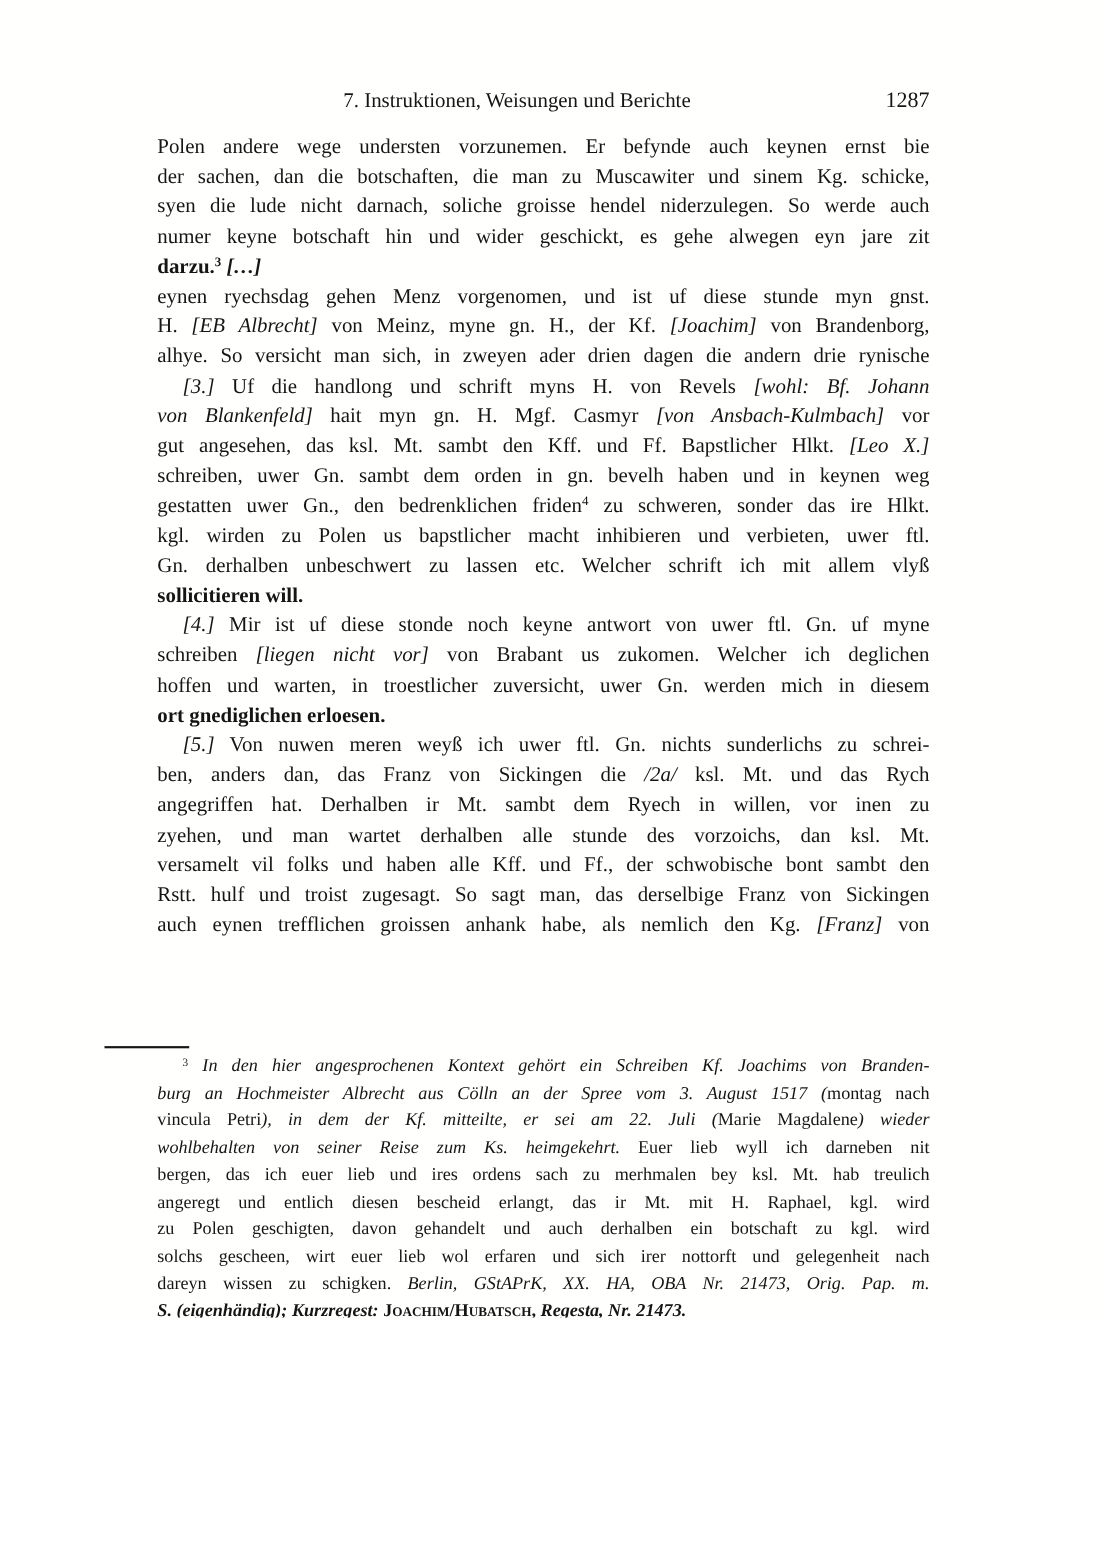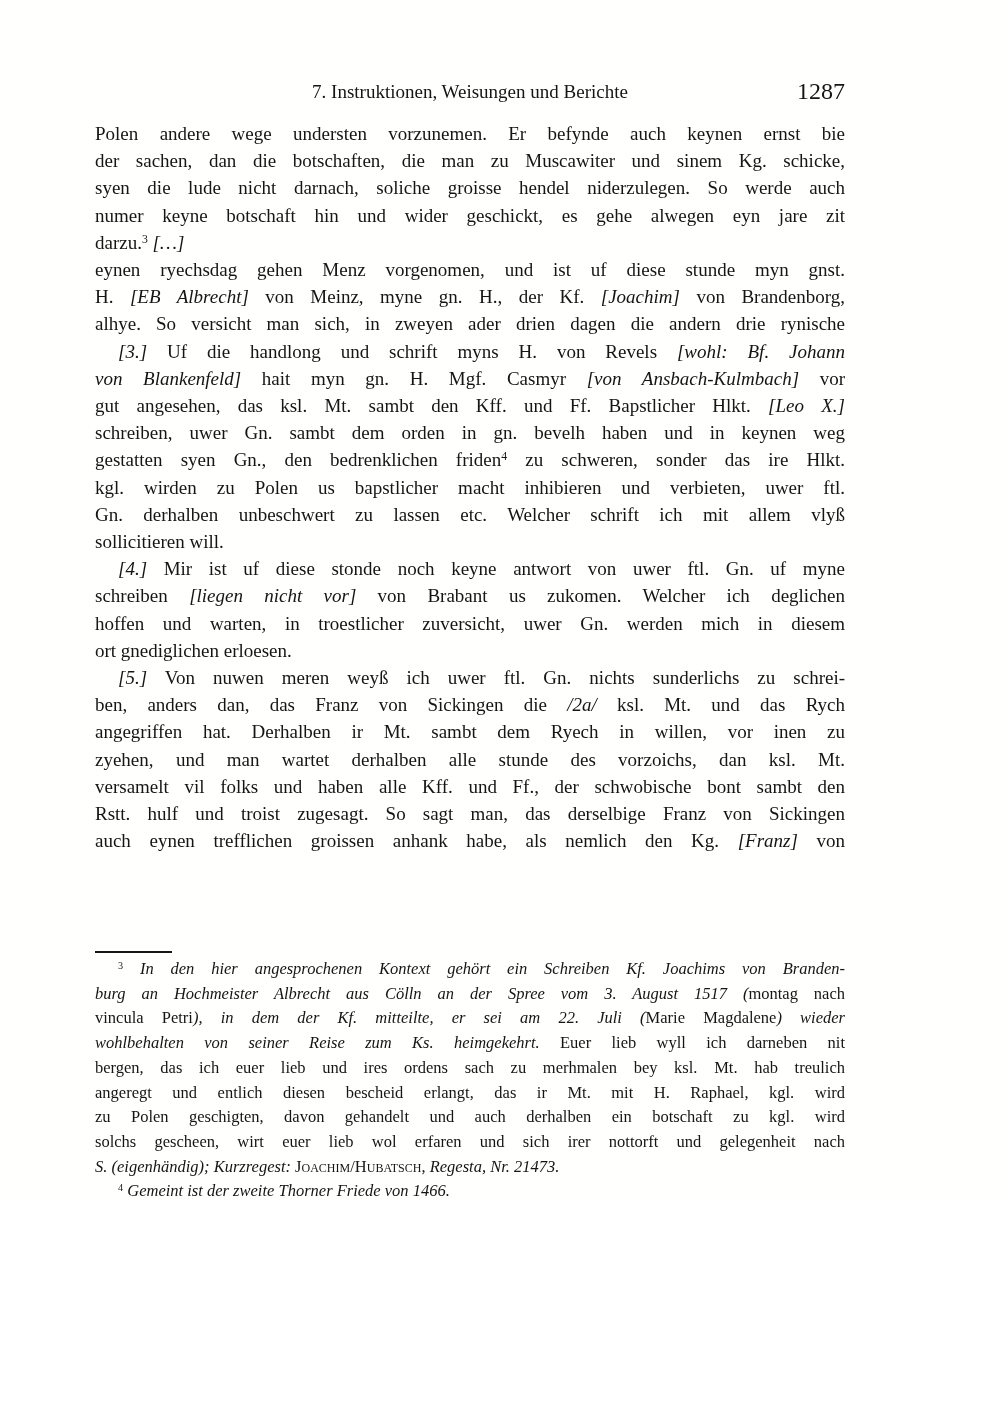--- a/index.html
+++ b/index.html
@@ -23,7 +23,7 @@
   .page-number {
     position: absolute;
     right: 0; top: -1px;
-    font-size: 24px;
+    font-size: 20px;
     text-align: right;
   }
   

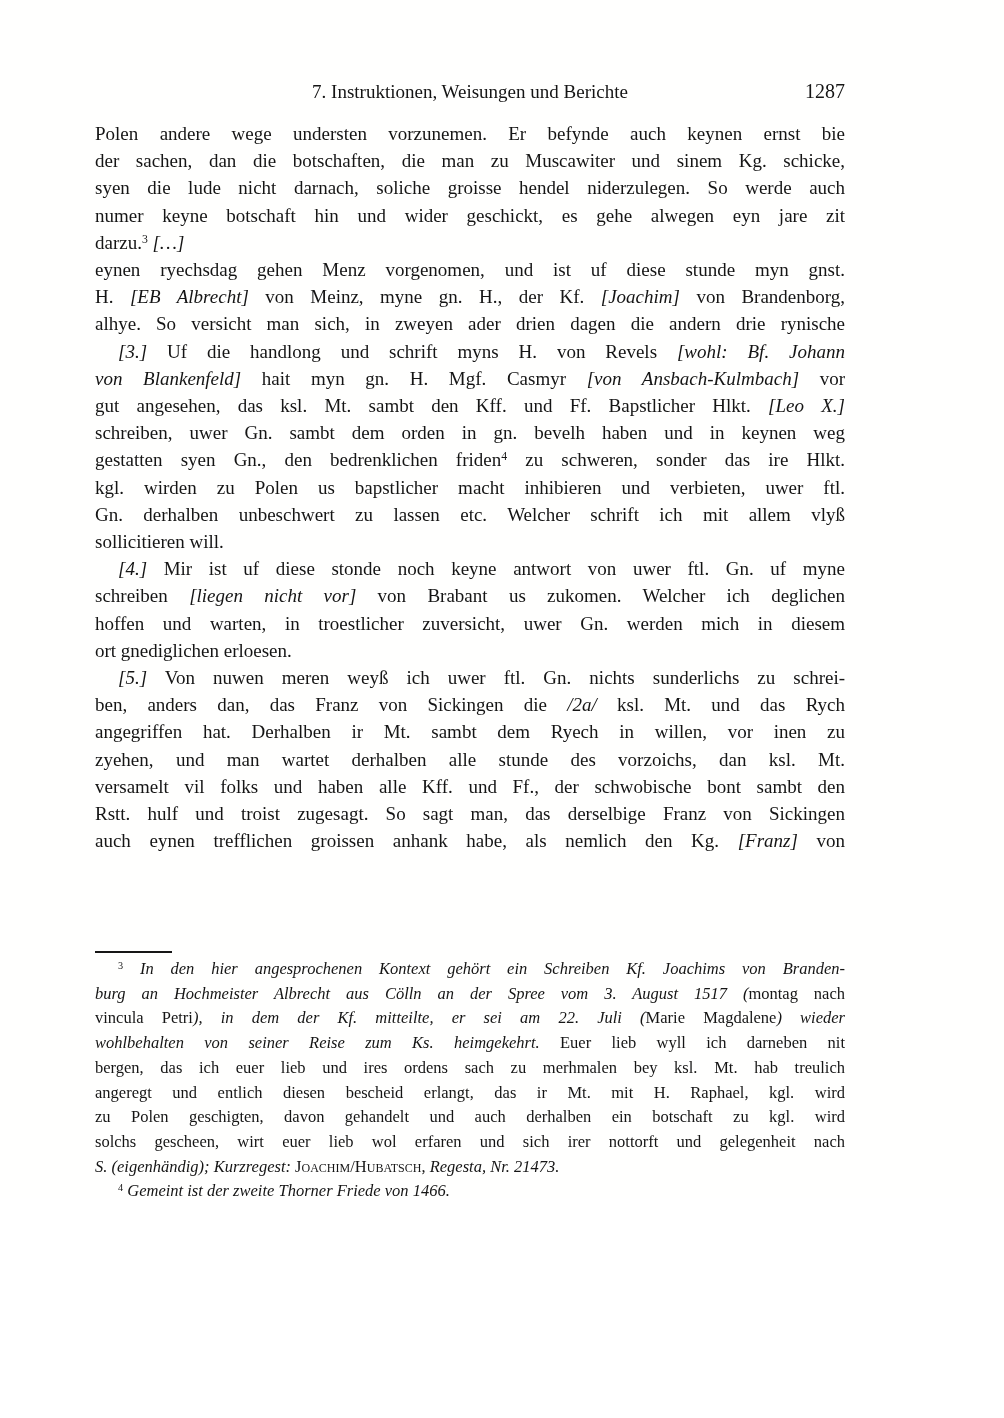--- a/index.html
+++ b/index.html
@@ -47,7 +47,7 @@
     line-height: 24.7px;
   }
   
-  .tl { text-align: justify; text-align-last: justify; }
+  .tl { text-align: justify; text-align-last: justify; margin-left: 48px; }
   .tl.no-just { text-align: right; text-align-last: left; }
   .tl.indent { text-indent: 23px; }
   .it { font-style: italic; }

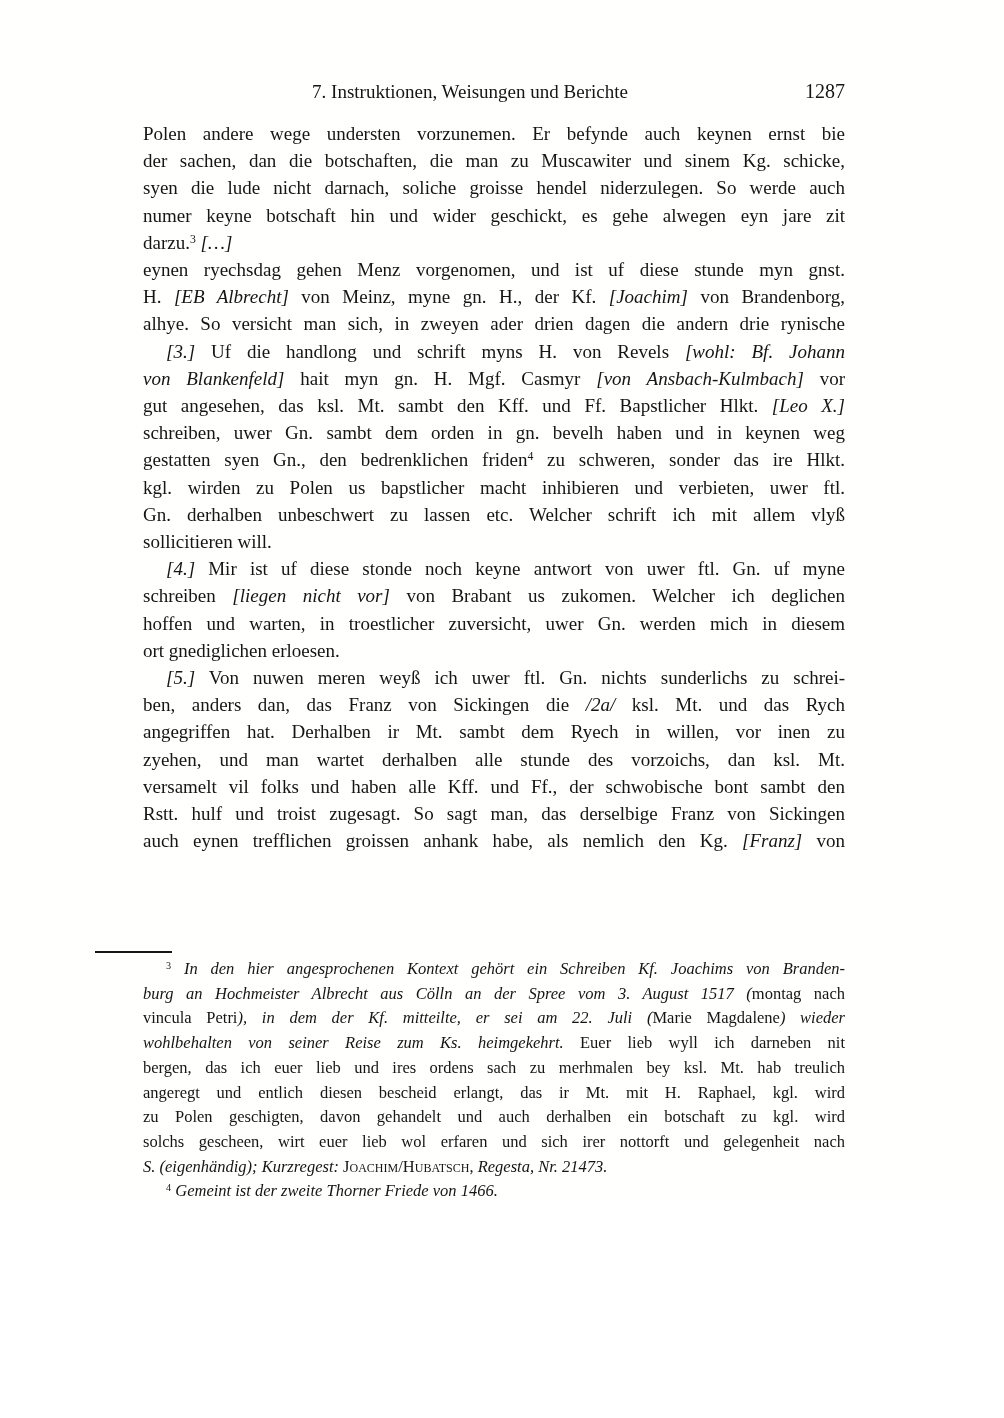--- a/index.html
+++ b/index.html
@@ -48,7 +48,7 @@
   }
   
   .tl { text-align: justify; text-align-last: justify; margin-left: 48px; }
-  .tl.no-just { text-align: right; text-align-last: left; }
+  .tl.no-just { text-align: right; text-align-last: left; font-weight: bold; }
   .tl.indent { text-indent: 23px; }
   .it { font-style: italic; }
   .sc { font-variant: small-caps; }

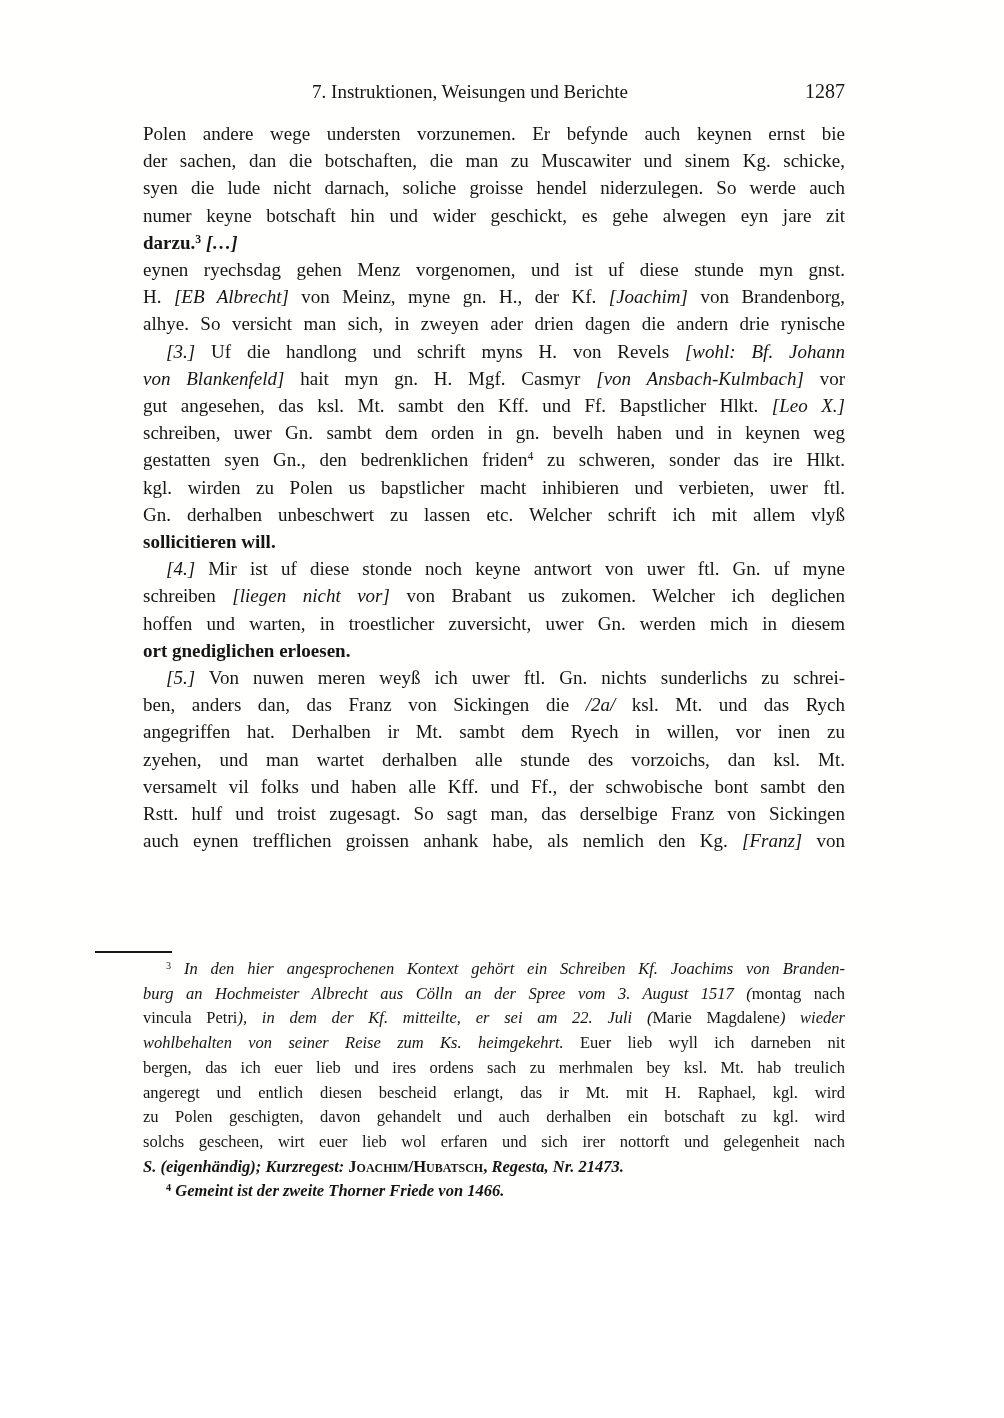--- a/index.html
+++ b/index.html
@@ -82,7 +82,7 @@
       <div class="tl"><span class="it">von Blankenfeld]</span><span> hait myn gn. H. Mgf. Casmyr </span><span class="it">[von Ansbach-Kulmbach]</span><span> vor</span></div>
       <div class="tl"><span>gut angesehen, das ksl. Mt. sambt den Kff. und Ff. Bapstlicher Hlkt. </span><span class="it">[Leo X.]</span></div>
       <div class="tl"><span>schreiben, uwer Gn. sambt dem orden in gn. bevelh haben und in keynen weg</span></div>
-      <div class="tl"><span>gestatten syen Gn., den bedrenklichen friden</span><span class="sup">4</span><span> zu schweren, sonder das ire Hlkt.</span></div>
+      <div class="tl"><span>gestatten uwer Gn., den bedrenklichen friden</span><span class="sup">4</span><span> zu schweren, sonder das ire Hlkt.</span></div>
       <div class="tl"><span>kgl. wirden zu Polen us bapstlicher macht inhibieren und verbieten, uwer ftl.</span></div>
       <div class="tl"><span>Gn. derhalben unbeschwert zu lassen etc. Welcher schrift ich mit allem vlyß</span></div>
       <div class="tl no-just"><span>sollicitieren will.</span></div>

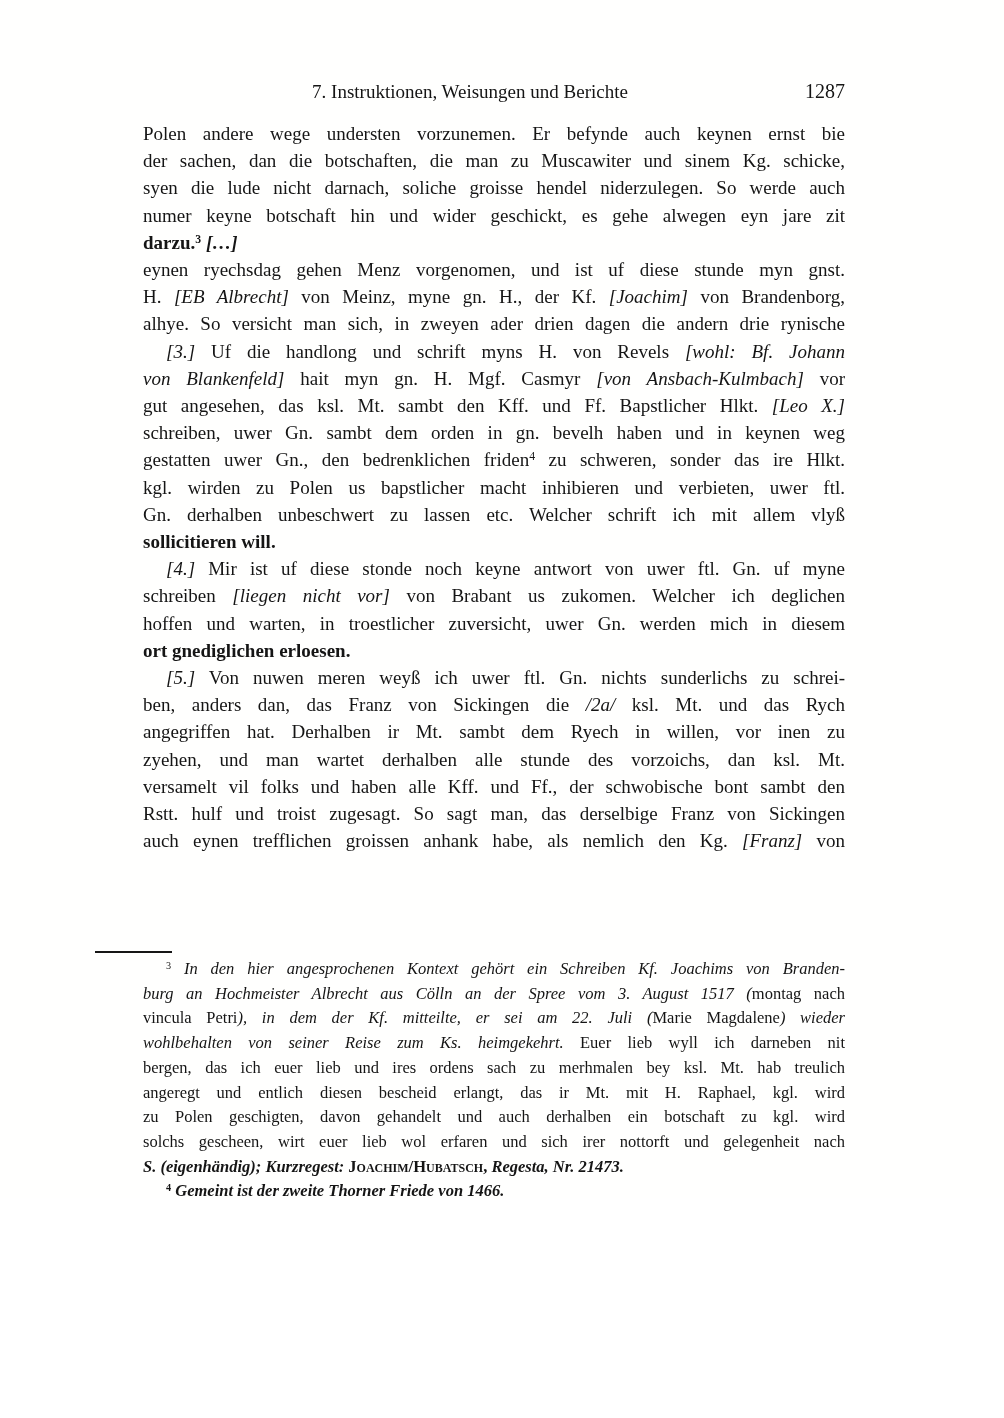--- a/index.html
+++ b/index.html
@@ -110,6 +110,7 @@
       <div class="tl"><span>angeregt und entlich diesen bescheid erlangt, das ir Mt. mit H. Raphael, kgl. wird</span></div>
       <div class="tl"><span>zu Polen geschigten, davon gehandelt und auch derhalben ein botschaft zu kgl. wird</span></div>
       <div class="tl"><span>solchs gescheen, wirt euer lieb wol erfaren und sich irer nottorft und gelegenheit nach</span></div>
+      <div class="tl"><span>dareyn wissen zu schigken. </span><span class="it">Berlin, GStAPrK, XX. HA, OBA Nr. 21473, Orig. Pap. m.</span></div>
       <div class="tl no-just"><span class="it">S. (eigenhändig); Kurzregest: </span><span class="sc">Joachim</span><span>/</span><span class="sc">Hubatsch</span><span>, </span><span class="it">Regesta, Nr. 21473.</span></div>
       <div class="tl indent no-just"><span class="sup">4</span><span> </span><span class="it">Gemeint ist der zweite Thorner Friede von 1466.</span></div>
     </div>

